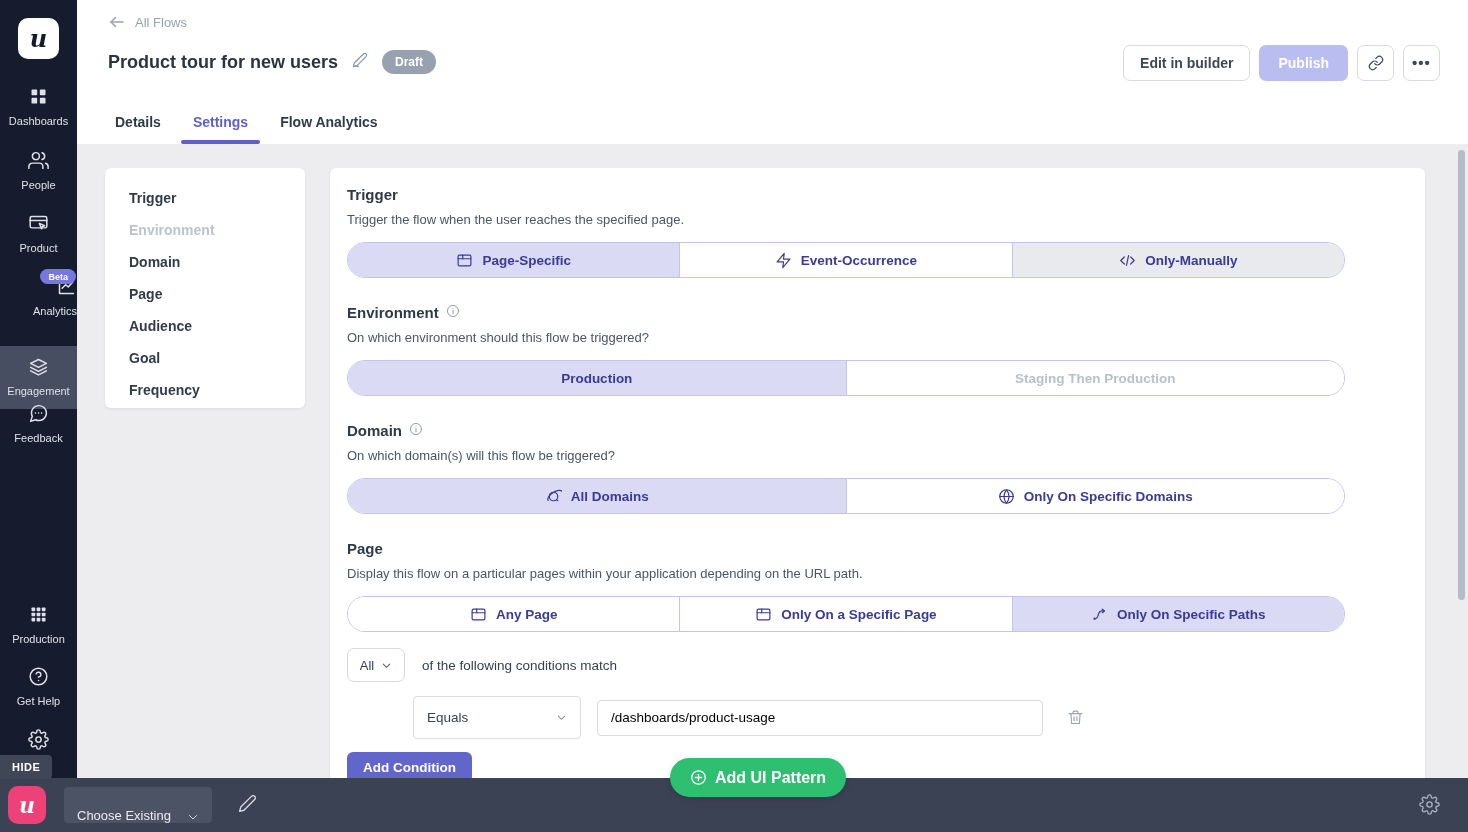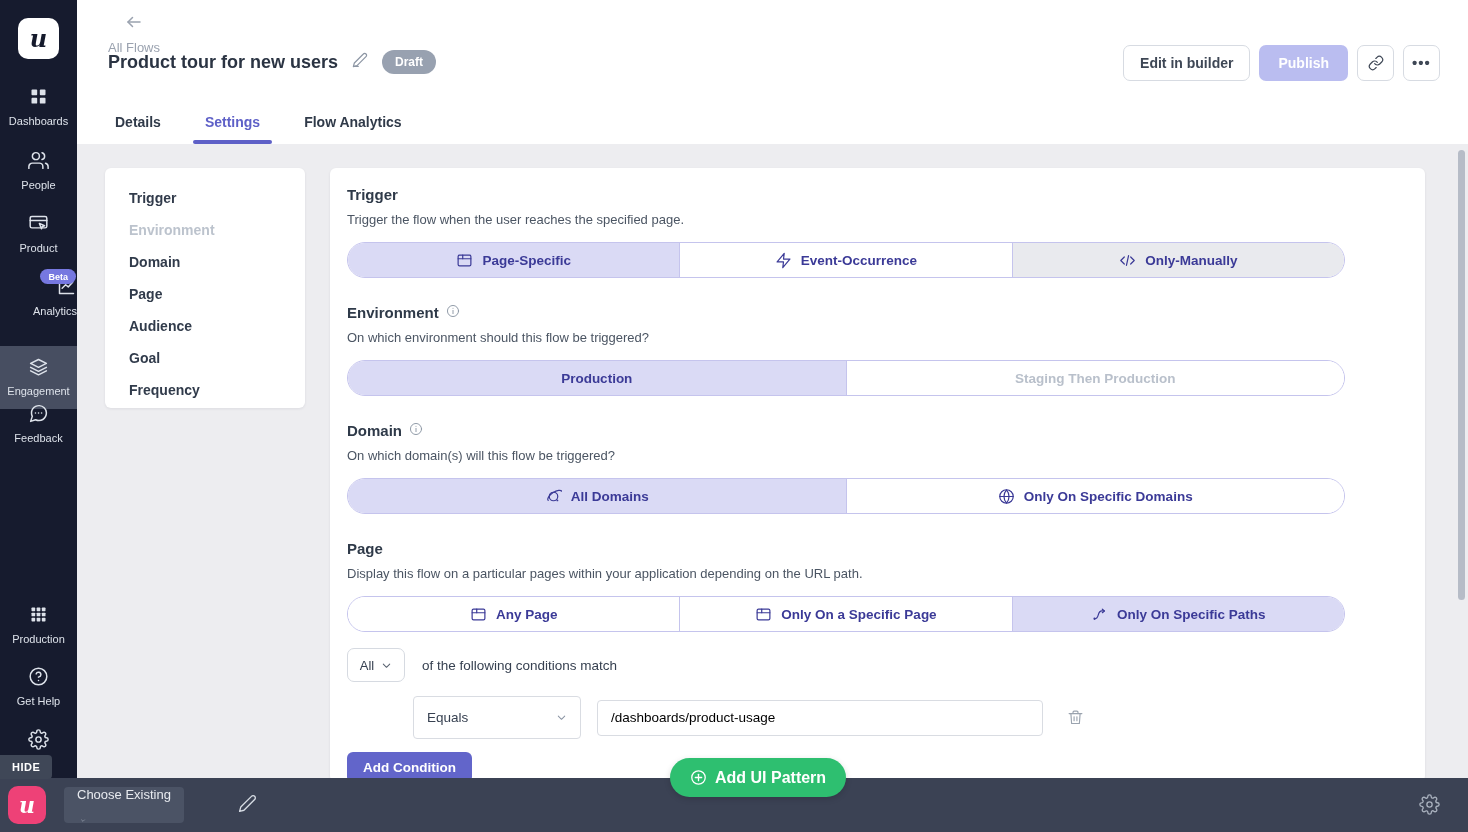--- a/index.html
+++ b/index.html
@@ -26,7 +26,7 @@
 
   
   .header { position:absolute; left:77px; top:0; right:0; height:144px; background:#fff; }
-  .breadcrumb-row { position:absolute; left:31px; top:13px; display:flex; align-items:center; gap:9px; color:#9aa2af;flex-direction:column; }
+  .breadcrumb-row { position:absolute; left:31px; top:13px; display:flex; align-items:center; gap:9px; color:#9aa2af; }
   .breadcrumb-row svg { width:18px; height:18px; stroke:#9aa2af; fill:none; stroke-width:2; stroke-linecap:round; stroke-linejoin:round; }
   .breadcrumb-row .bc-text { font-size:13px; }
   .title-row { position:absolute; left:31px; top:50px; display:flex; align-items:center; gap:14px; }

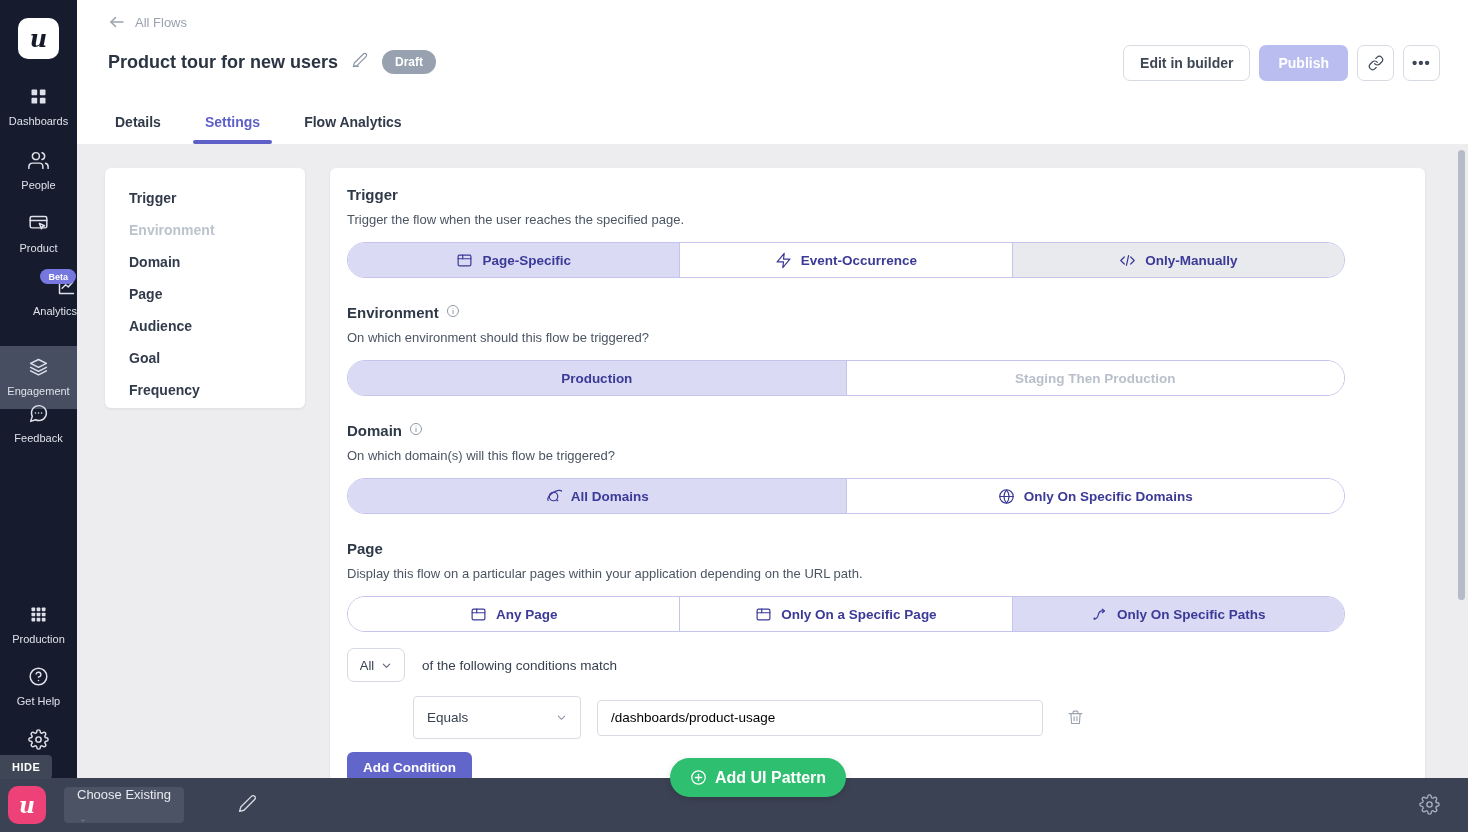--- a/index.html
+++ b/index.html
@@ -43,7 +43,7 @@
   .btn-icon svg { width:16px; height:16px; stroke:#3e4755; fill:none; stroke-width:1.8; stroke-linecap:round; stroke-linejoin:round; }
   .btn-icon .dots { font-size:15px; font-weight:bold; letter-spacing:1px; color:#3e4755; line-height:10px; }
 
-  .tabs { position:absolute; left:38px; bottom:0; display:flex; gap:44px; }
+  .tabs { position:absolute; left:38px; bottom:0; display:flex; gap:32px; }
   .tab { position:relative; font-size:14px; font-weight:bold; color:#303a49; padding-bottom:14px; cursor:pointer; }
   .tab.active { color:#5e60c7; }
   .tab.active::after { content:""; position:absolute; left:-12px; right:-12px; bottom:0; height:4px; background:#5e60c7; border-radius:3px; }

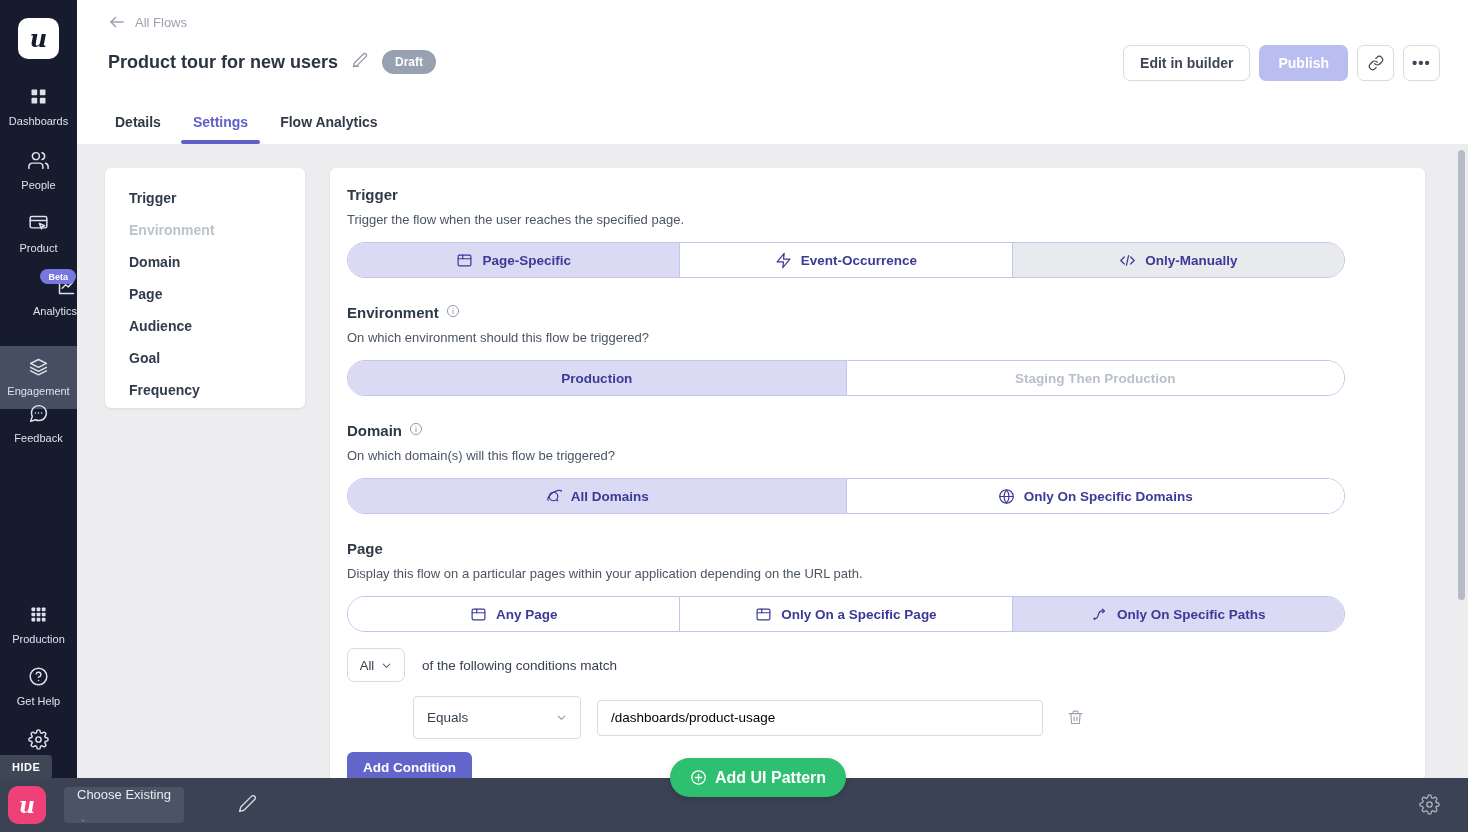--- a/index.html
+++ b/index.html
@@ -103,7 +103,7 @@
              display:flex; align-items:center; justify-content:center; }
   .bb-logo span { font-family:"DejaVu Serif", serif; font-style:italic; font-weight:bold; font-size:22px; color:#fff; }
   .choose-existing { position:absolute; left:64px; top:9px; height:36px; background:#4b5365; border:none; border-radius:4px;
-                     color:#e8ebf0; font-size:13px; display:flex; align-items:flex-start; padding:0 13px; gap:16px; cursor:pointer;flex-direction:column; }
+                     color:#e8ebf0; font-size:13px; display:flex; align-items:flex-end; padding:0 13px; gap:16px; cursor:pointer; }
   .choose-existing svg { width:12px; height:12px; stroke:#cdd3dc; fill:none; stroke-width:2; stroke-linecap:round; stroke-linejoin:round; }
   .bb-pencil { position:absolute; left:238px; top:16px; background:none; border:none; cursor:pointer; display:flex; }
   .bb-pencil svg { width:19px; height:19px; stroke:#d7dce4; fill:none; stroke-width:1.7; stroke-linecap:round; stroke-linejoin:round; }

